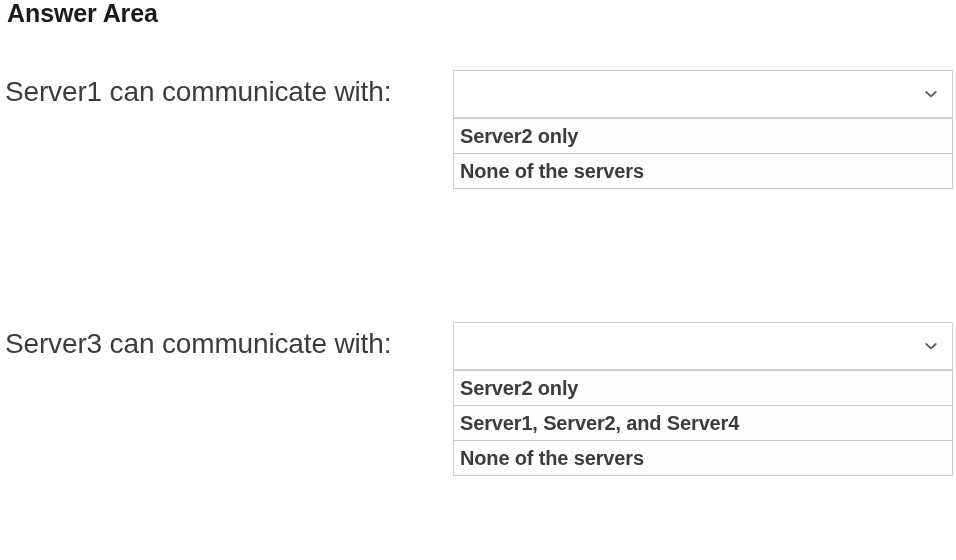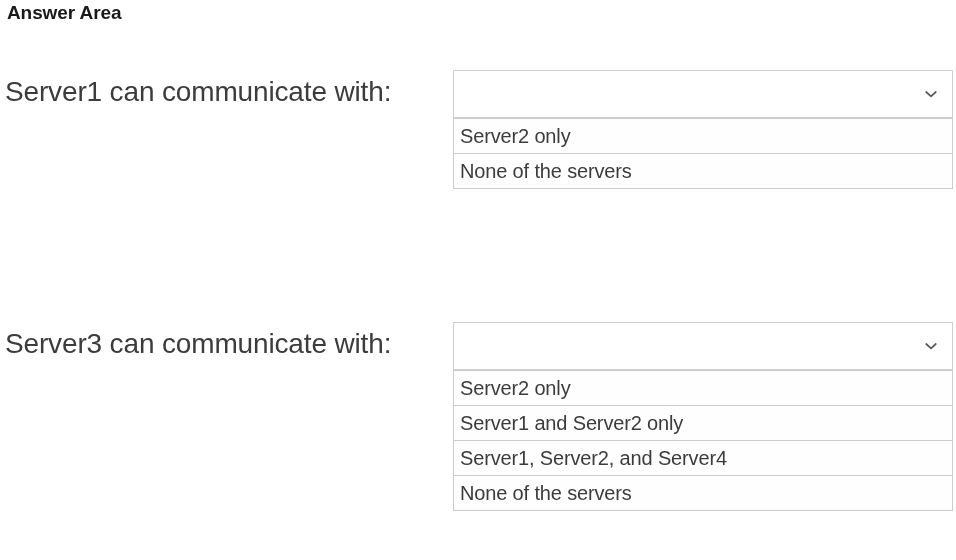--- a/index.html
+++ b/index.html
@@ -24,7 +24,7 @@
     position: absolute;
     left: 7px;
     top: 0px;
-    font-size: 19px;
+    font-size: 25px;
     font-weight: bold;
     color: #1a1a1a;
     letter-spacing: -0.1px;

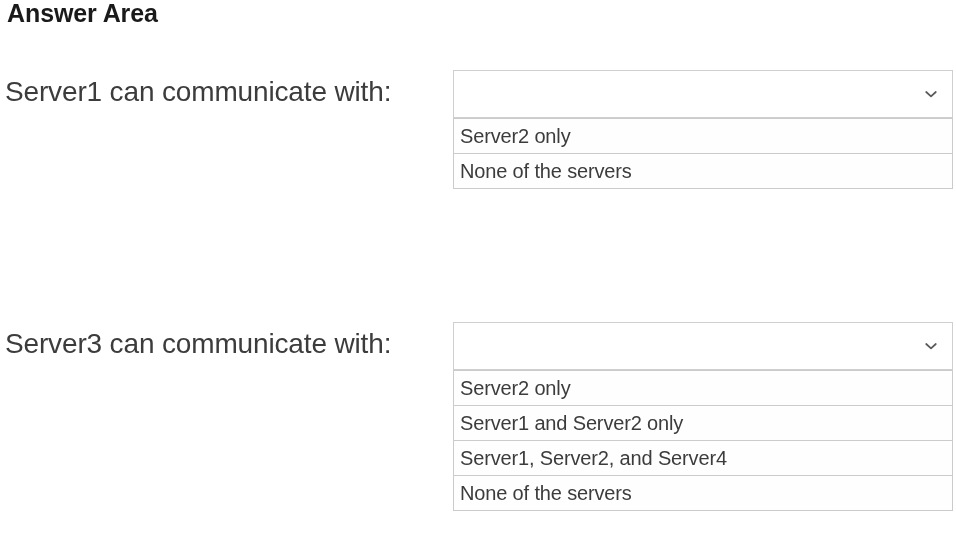--- a/index.html
+++ b/index.html
@@ -104,6 +104,7 @@
     white-space: nowrap;
     border-top: 1px solid #cbcbcb;
     background: #fefefe;
+    font-weight: bold;
   }
   .option-item:first-child { border-top: 1px solid #cbcbcb; }
 </style>

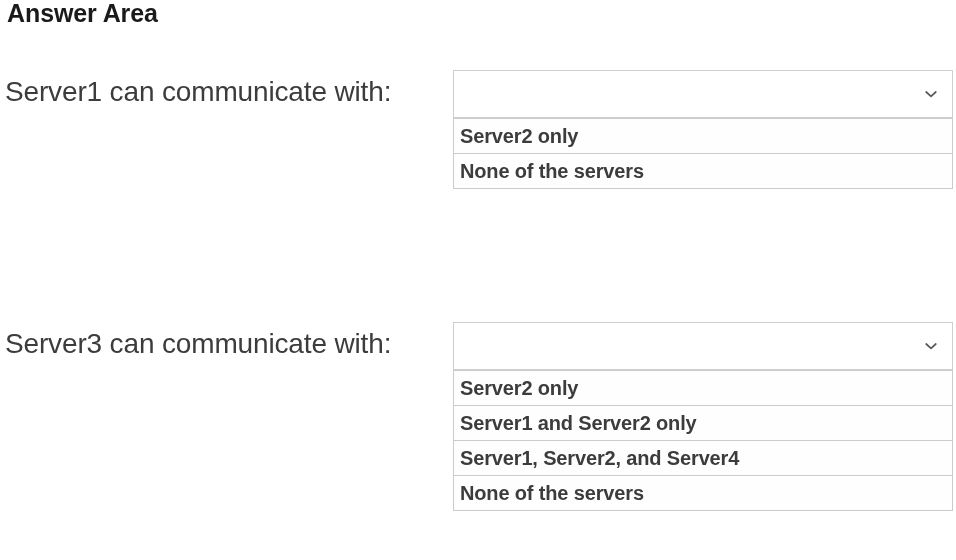--- a/index.html
+++ b/index.html
@@ -148,7 +148,6 @@
 
   <div class="option-list">
     <div class="option-item">Server2 only</div>
-    <div class="option-item">Server1 and Server2 only</div>
     <div class="option-item">Server1, Server2, and Server4</div>
     <div class="option-item">None of the servers</div>
   </div>

